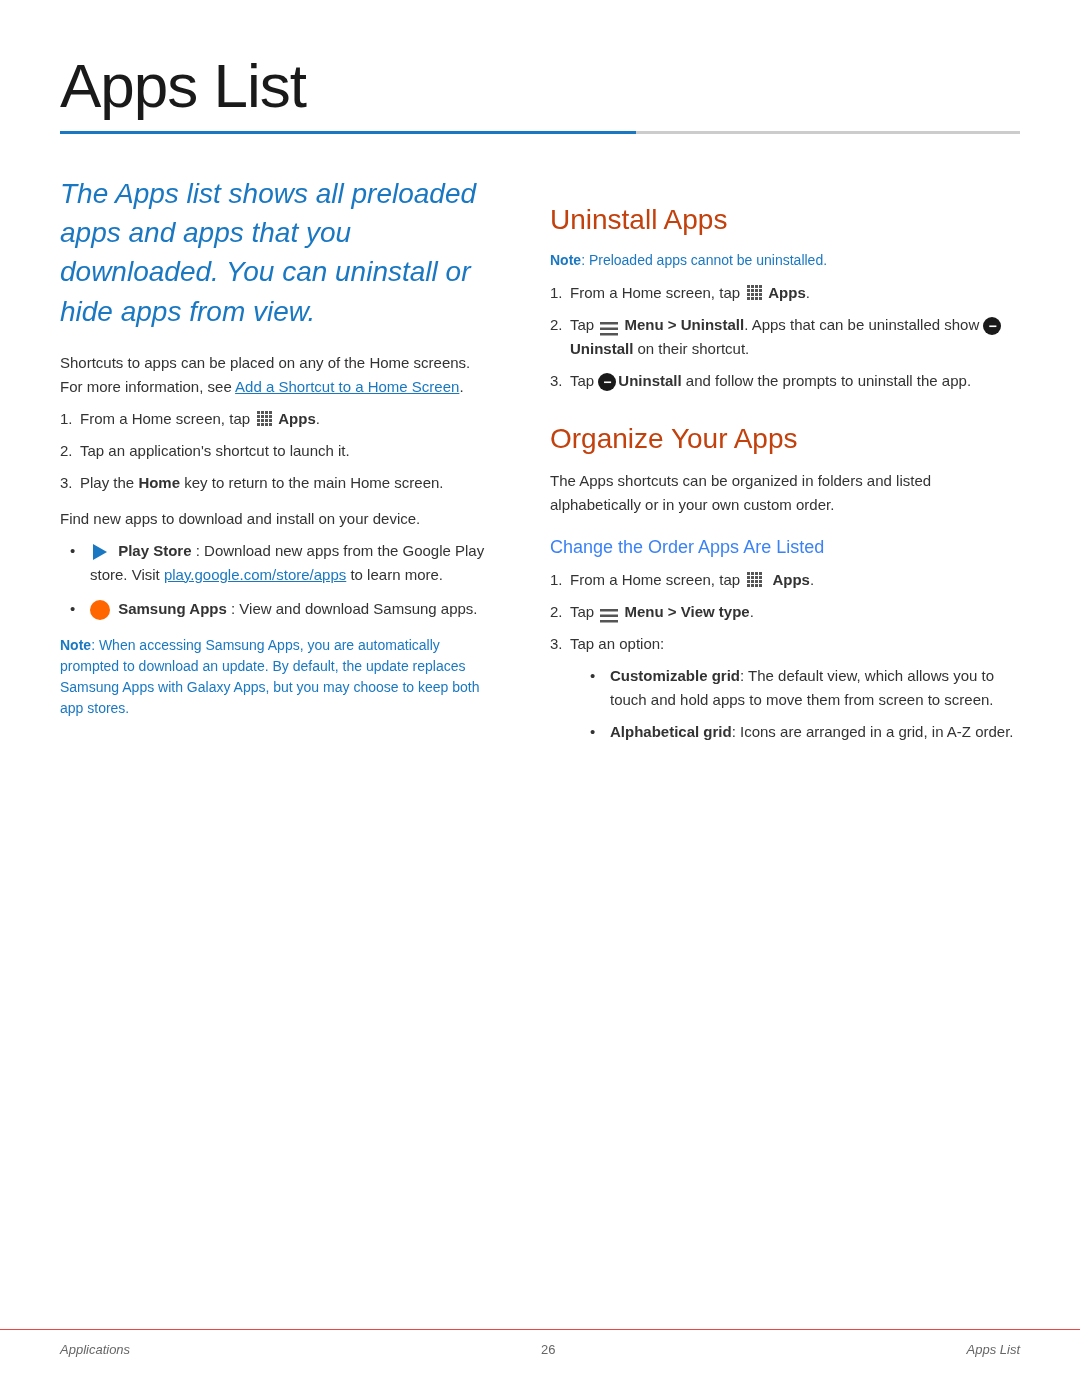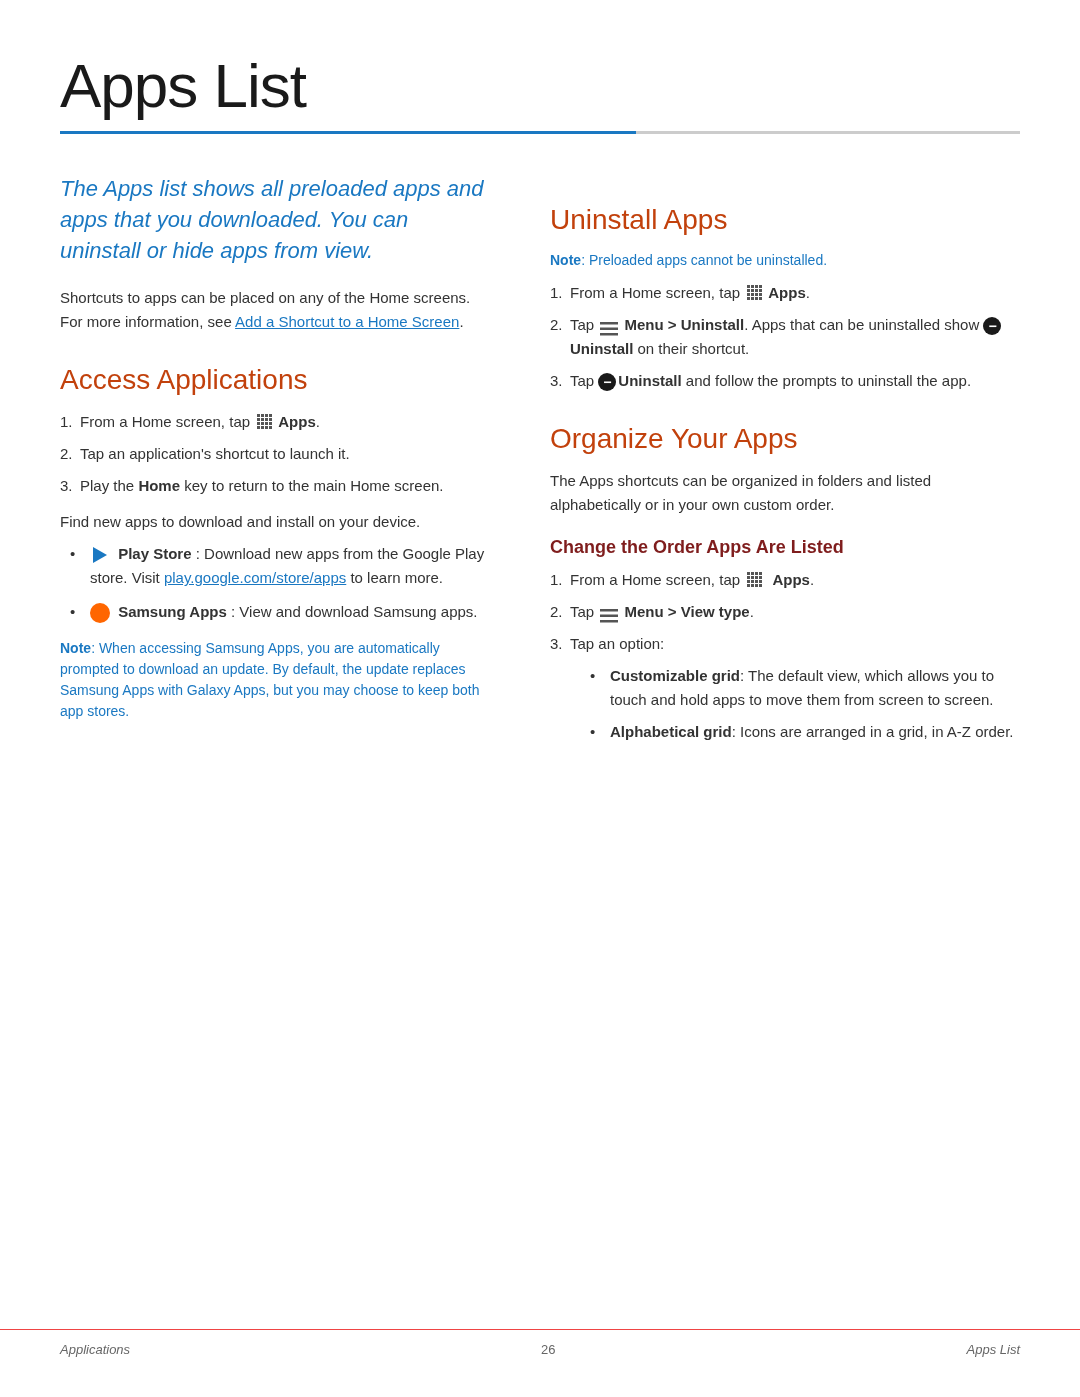--- a/index.html
+++ b/index.html
@@ -43,7 +43,7 @@
     }
 
     .intro-text {
-      font-size: 22px;
+      font-size: 28px;
       font-style: italic;
       color: #1a78c2;
       line-height: 1.4;

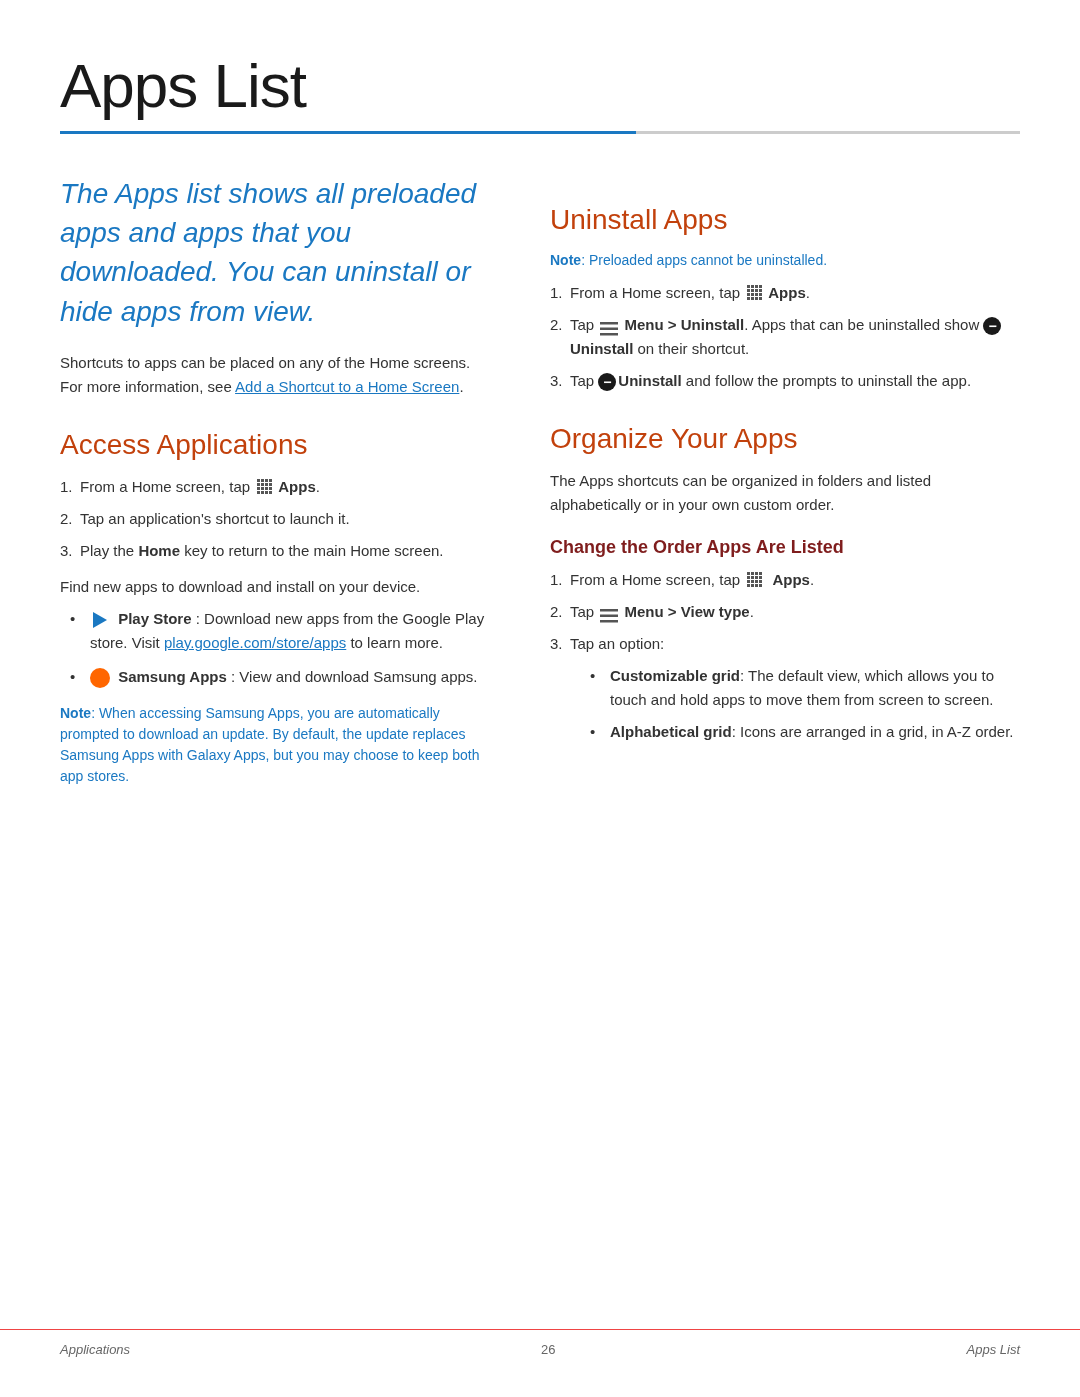--- a/index.html
+++ b/index.html
@@ -276,7 +276,6 @@
       <a class="link-text">Add a Shortcut to a Home Screen</a><span>.</span>
     </p>
 
-    <h2 class="section-title">Access Applications</h2>
 
     <ol class="numbered-list">
       <li data-num="1">

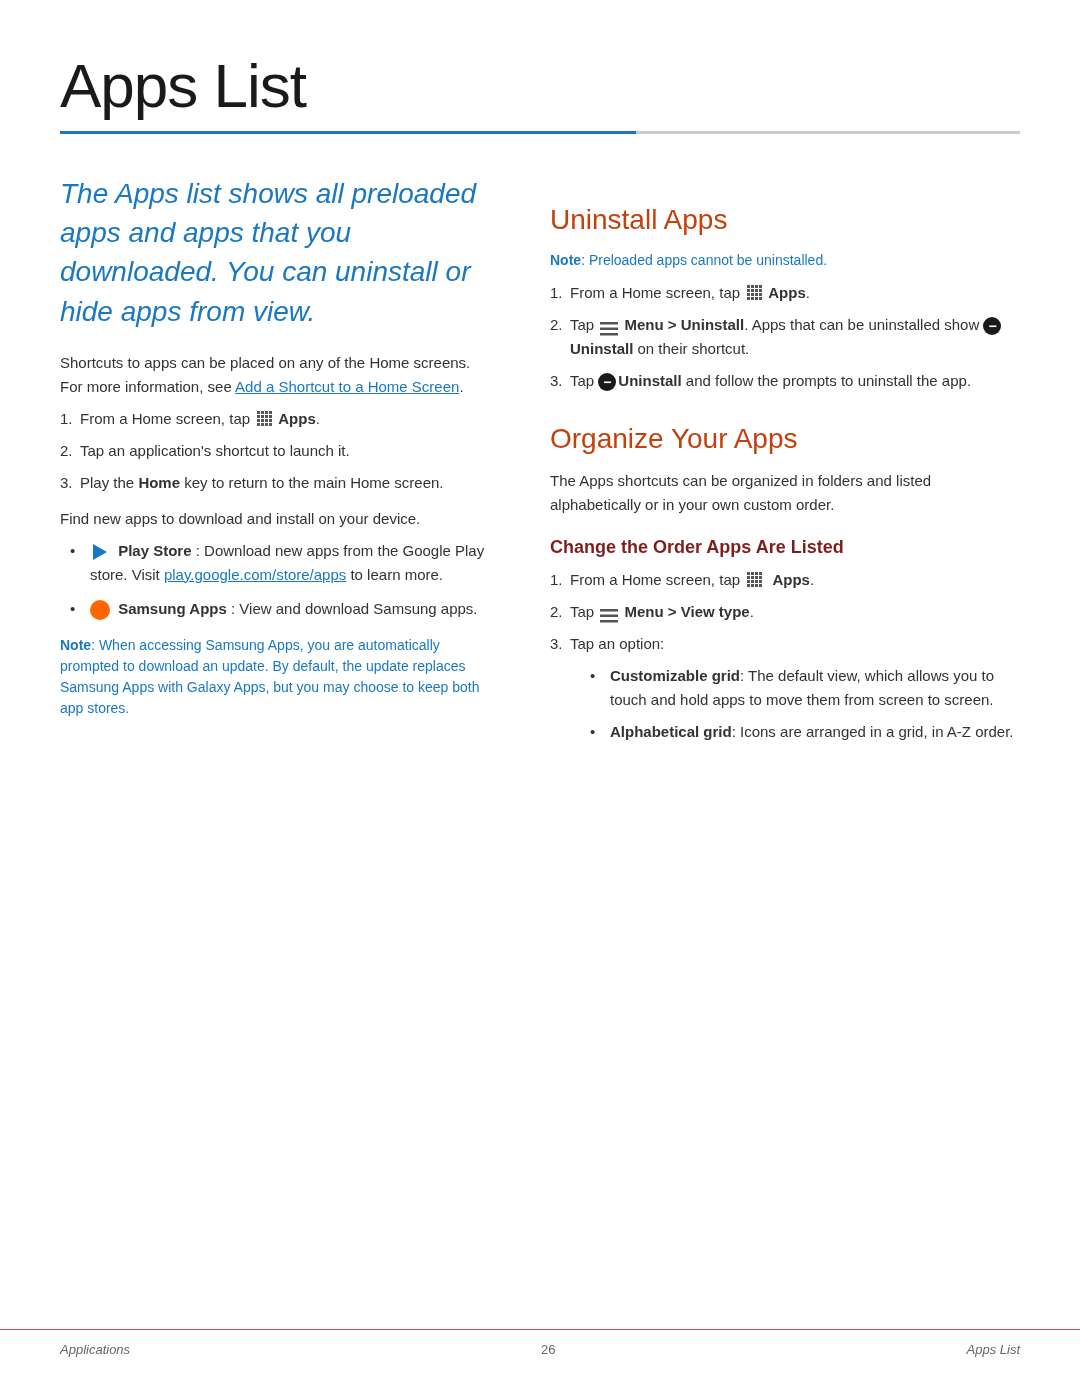--- a/index.html
+++ b/index.html
@@ -73,8 +73,8 @@
 
     .subsection-title {
       font-size: 18px;
-      font-weight: bold;
-      color: #7f1d1d;
+      font-weight: normal;
+      color: #3b82f6;
       margin-top: 20px;
       margin-bottom: 10px;
     }

